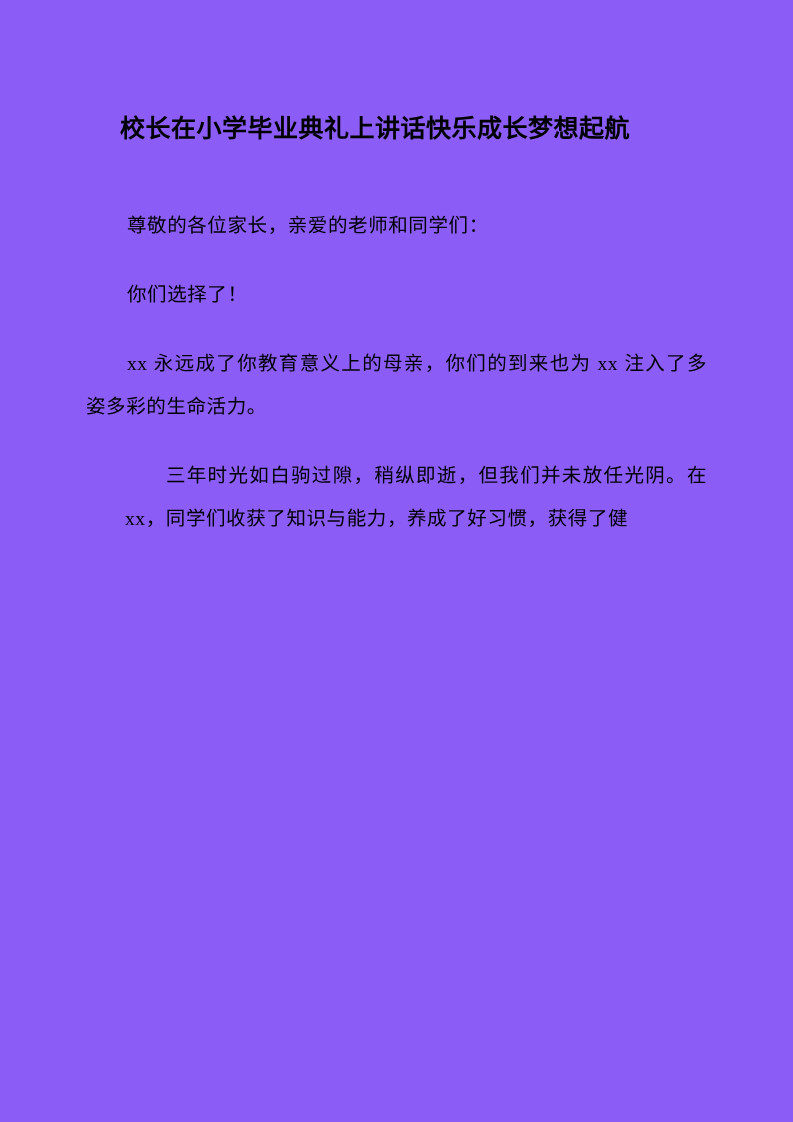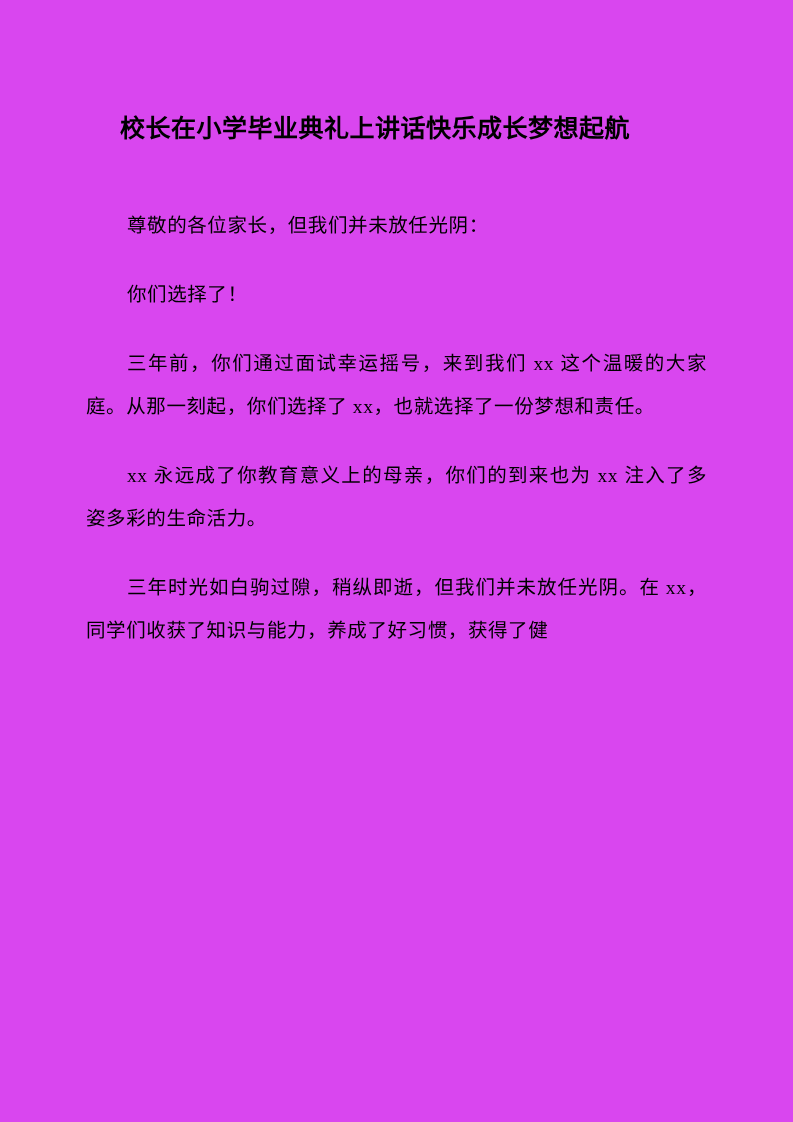--- a/index.html
+++ b/index.html
@@ -20,7 +20,7 @@
     width: 793px;
     height: 1122px;
     padding: 112px 86px 60px 86px;
-    background: #d946ef;
+    background: #8b5cf6;
     position: relative;
   }
   .doc-title {

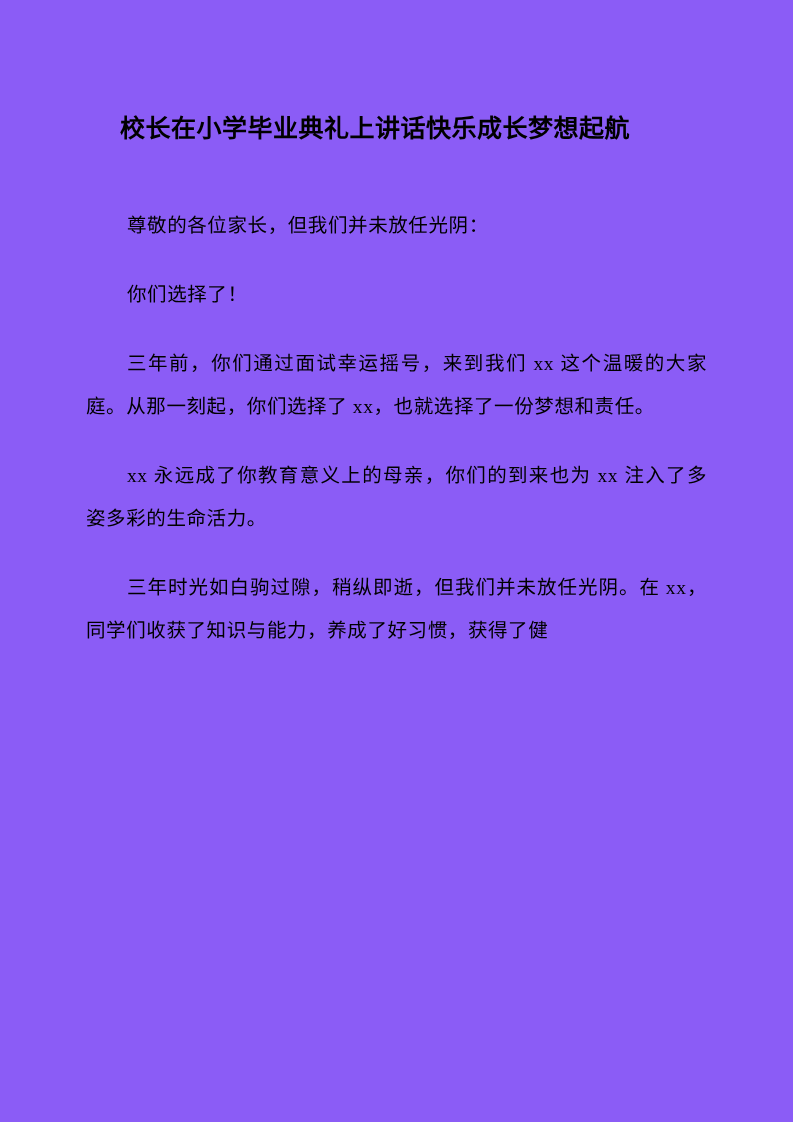--- a/index.html
+++ b/index.html
@@ -53,7 +53,7 @@
 <div class="page">
   <h1 class="doc-title">校长在小学毕业典礼上讲话快乐成长梦想起航</h1>
 
-  <p class="para indent">尊敬的各位家长，但我们并未放任光阴：</p>
+  <p class="para indent">尊敬的各位家长，亲爱的老师和同学们：</p>
   <p class="para indent">你们选择了！</p>
   <p class="para indent">三年前，你们通过面试幸运摇号，来到我们 xx 这个温暖的大家庭。从那一刻起，你们选择了 xx，也就选择了一份梦想和责任。</p>
   <p class="para indent">xx 永远成了你教育意义上的母亲，你们的到来也为 xx 注入了多姿多彩的生命活力。</p>

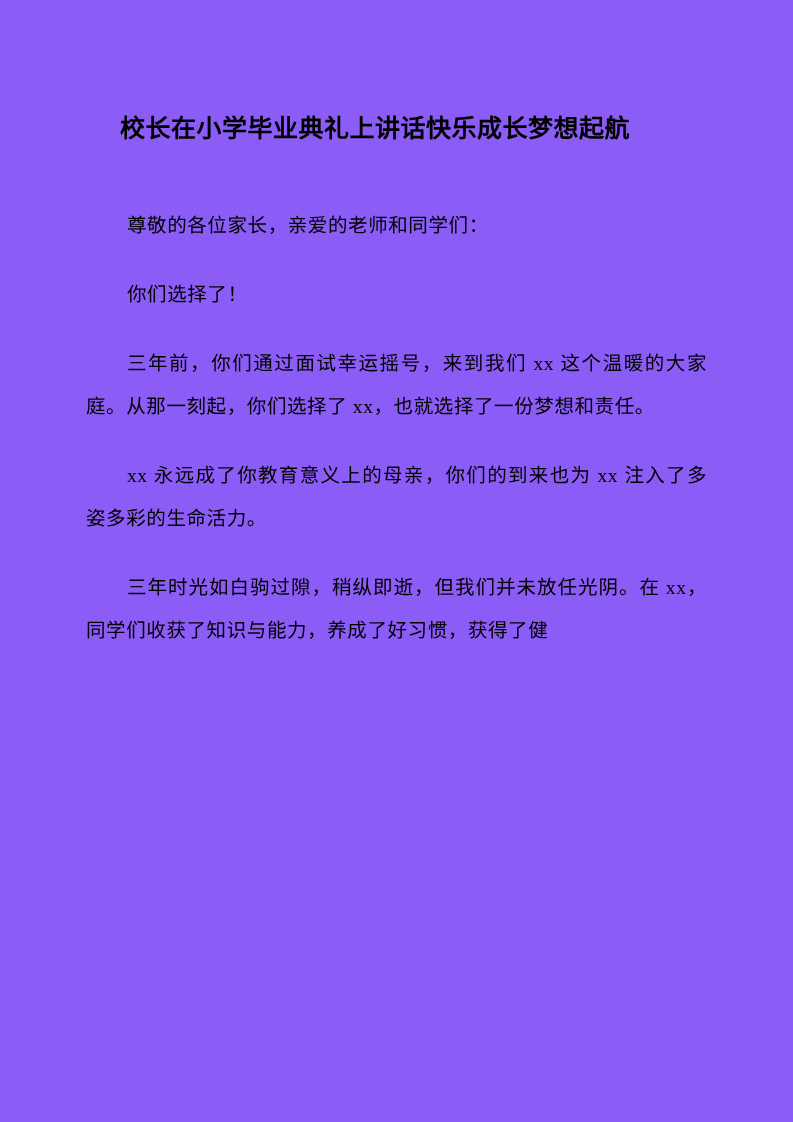--- a/index.html
+++ b/index.html
@@ -55,7 +55,6 @@
 
   <p class="para indent">尊敬的各位家长，亲爱的老师和同学们：</p>
   <p class="para indent">你们选择了！</p>
-  <p class="para indent">三年前，你们通过面试幸运摇号，来到我们 xx 这个温暖的大家庭。从那一刻起，你们选择了 xx，也就选择了一份梦想和责任。</p>
   <p class="para indent">xx 永远成了你教育意义上的母亲，你们的到来也为 xx 注入了多姿多彩的生命活力。</p>
   <p class="para indent">三年时光如白驹过隙，稍纵即逝，但我们并未放任光阴。在 xx，同学们收获了知识与能力，养成了好习惯，获得了健</p>
 </div>

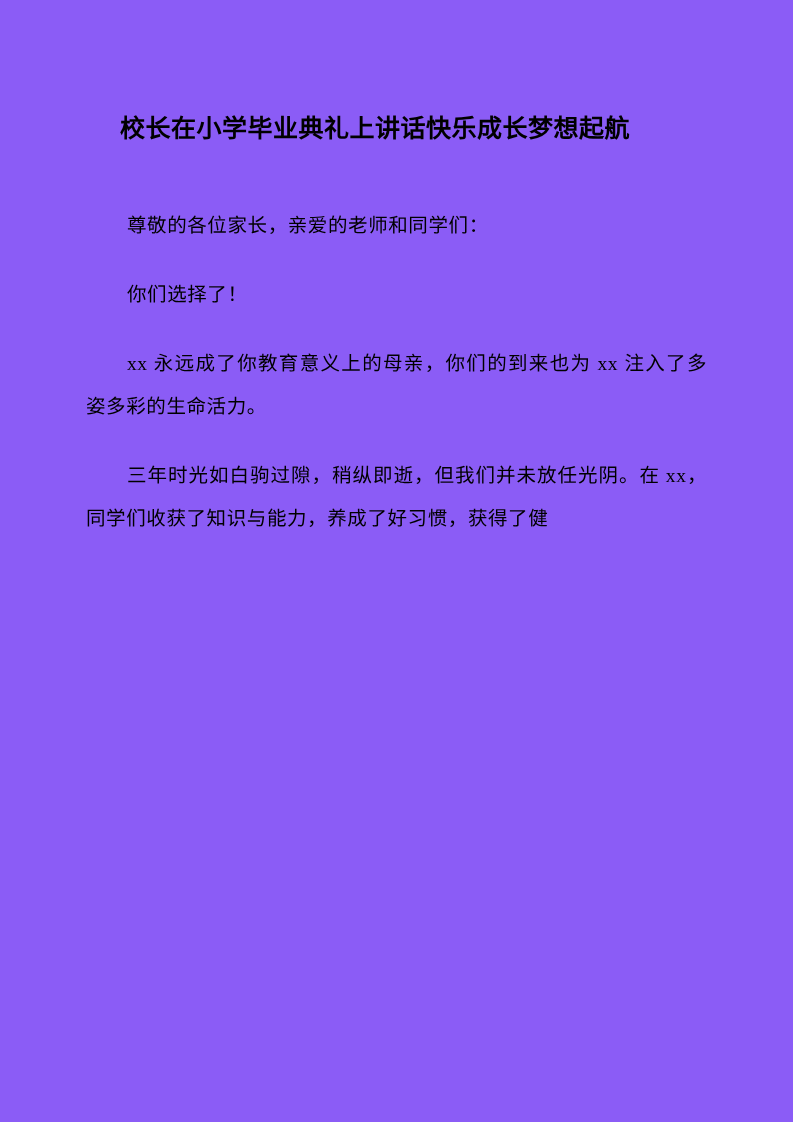--- a/index.html
+++ b/index.html
@@ -45,6 +45,7 @@
   }
   .para:last-child {
     margin-bottom: 0;
+    margin-left: 39px;
   }
 </style>
 </head>

